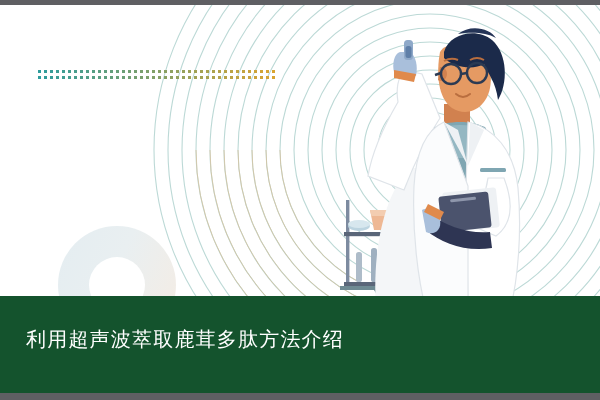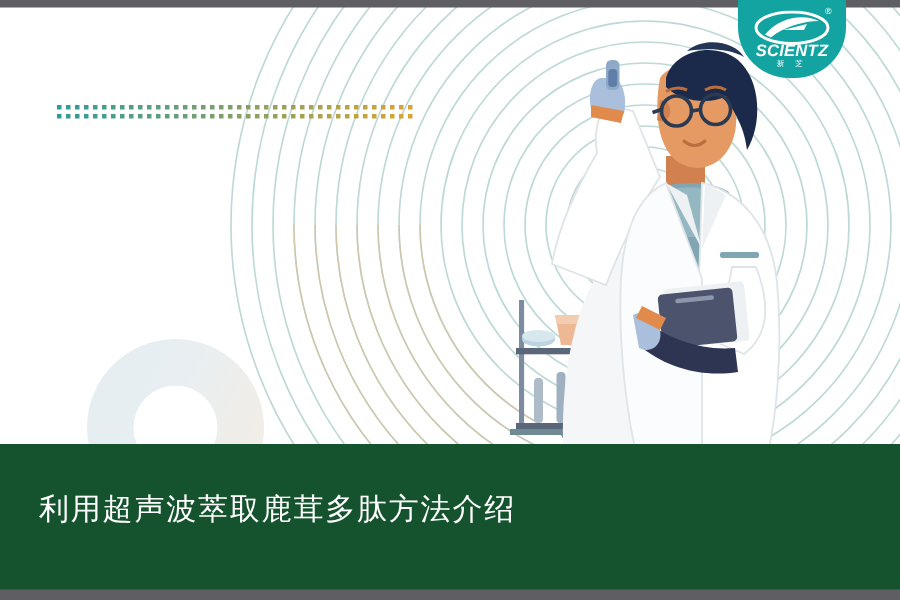--- a/index.html
+++ b/index.html
@@ -413,18 +413,6 @@
     <div class="banner-text">利用超声波萃取鹿茸多肽方法介绍</div>
   </div>
 
-  <div class="logo">
-    <div class="logo-emblem">
-      <svg width="52" height="23" viewBox="0 0 52 23" aria-hidden="true">
-        <ellipse cx="26" cy="11.5" rx="24" ry="10.5" fill="none" stroke="#ffffff" stroke-width="2"></ellipse>
-        <path d="M8 16 C 18 4, 34 2, 44 7 C 34 7, 20 11, 12 18 Z" fill="#ffffff"></path>
-        <path d="M20 13 L 36 9 L 34 13 Z" fill="#ffffff"></path>
-      </svg>
-    </div>
-    <div class="logo-reg">®</div>
-    <div class="logo-word">SCIENTZ</div>
-    <div class="logo-cn">新 芝</div>
-  </div>
 
   <div class="chrome-bar chrome-bottom"></div>
 

